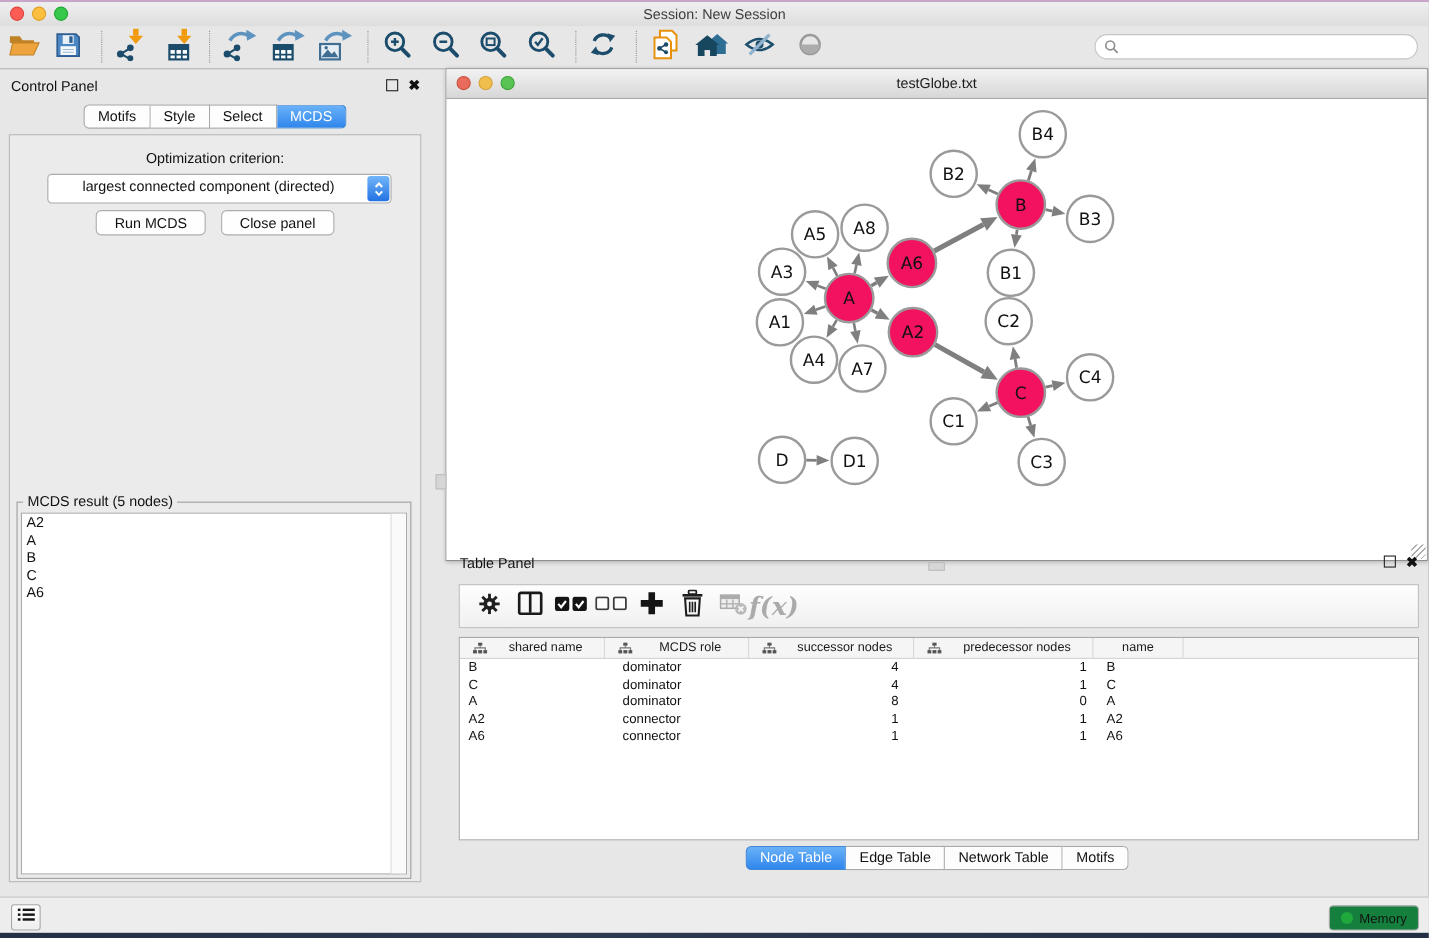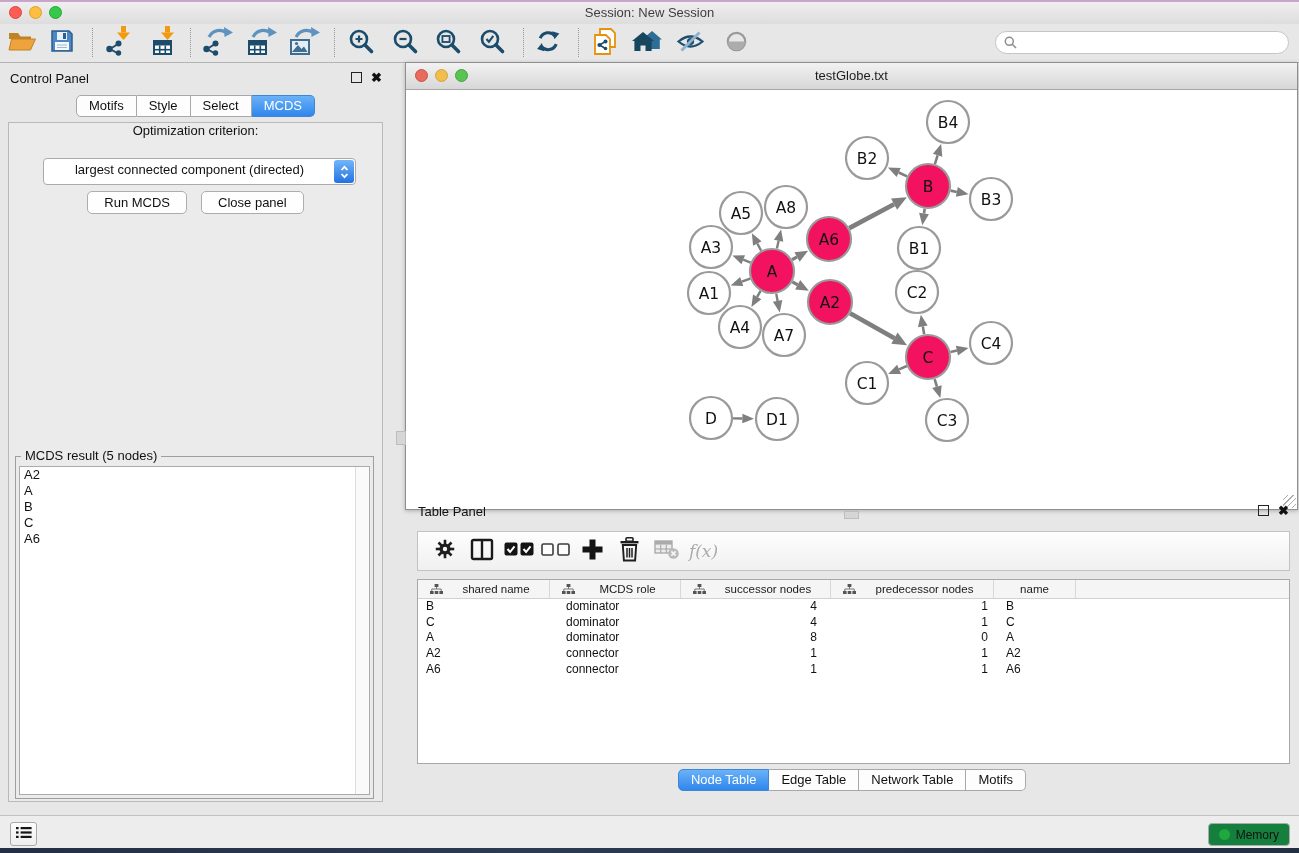--- a/index.html
+++ b/index.html
@@ -36,7 +36,7 @@
   .cp-controls{position:absolute;right:9px;top:7px;display:flex;gap:9px;align-items:center;}
   .cp-tabs{position:absolute;left:0;right:0;top:30px;display:flex;justify-content:center;}
   .cp-content{position:absolute;left:8px;right:8px;top:57px;bottom:8px;background:#EBEBEB;border:1px solid #B9B9B9;}
-  .opt-label{text-align:center;font-size:13px;color:#111;}
+  .opt-label{margin-top:13px;text-align:center;font-size:13px;color:#111;}
   .dropdown{position:absolute;left:34px;right:26px;top:35px;height:27px;background:#fff;border:1px solid #ABABAB;border-radius:4px;box-sizing:border-box;}
   .dropdown-text{text-align:center;font-size:13px;line-height:21px;color:#111;padding-right:20px;}
   .dropdown-cap{position:absolute;right:1px;top:1px;bottom:1px;width:20px;border-radius:3px;background:linear-gradient(#72B6F9,#2272E3);display:flex;align-items:center;justify-content:center;}

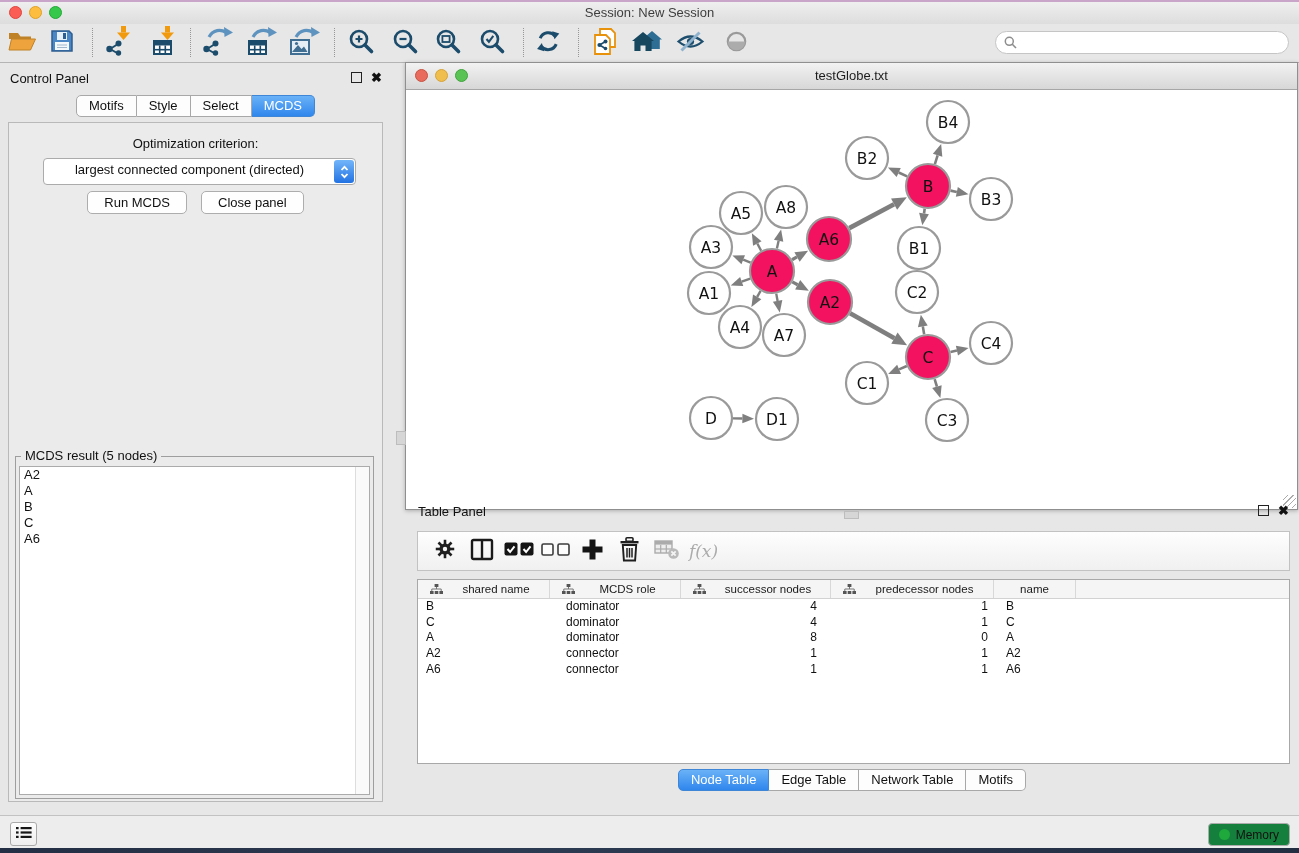--- a/index.html
+++ b/index.html
@@ -66,7 +66,7 @@
   .tp-controls{position:absolute;right:10px;top:6px;display:flex;gap:9px;align-items:center;}
   .tp-toolbar{position:absolute;left:12px;right:9px;top:32px;height:40px;box-sizing:border-box;background:linear-gradient(#FEFEFE,#F0F0F0);border:1px solid #C2C2C2;display:flex;align-items:center;padding-left:8px;}
   .tp-btn{width:37px;height:34px;display:flex;align-items:center;justify-content:center;}
-  .fx-label{font-family:"DejaVu Serif",serif;font-style:italic;font-size:17px;color:#ABABAB;}
+  .fx-label{font-family:"DejaVu Serif",serif;font-style:italic;font-size:23px;color:#ABABAB;font-weight:bold;}
   .tp-table{position:absolute;left:12px;right:9px;top:80px;height:185px;box-sizing:border-box;background:#fff;border:1px solid #A8A8A8;overflow:hidden;}
   .tbl-header{display:grid;grid-template-columns:132px 131px 150px 163px 82px 1fr;height:18px;background:#F5F5F5;border-bottom:1px solid #D2D2D2;}
   .th{display:flex;align-items:center;border-right:1px solid #D8D8D8;font-size:11.5px;color:#1A1A1A;overflow:hidden;}

